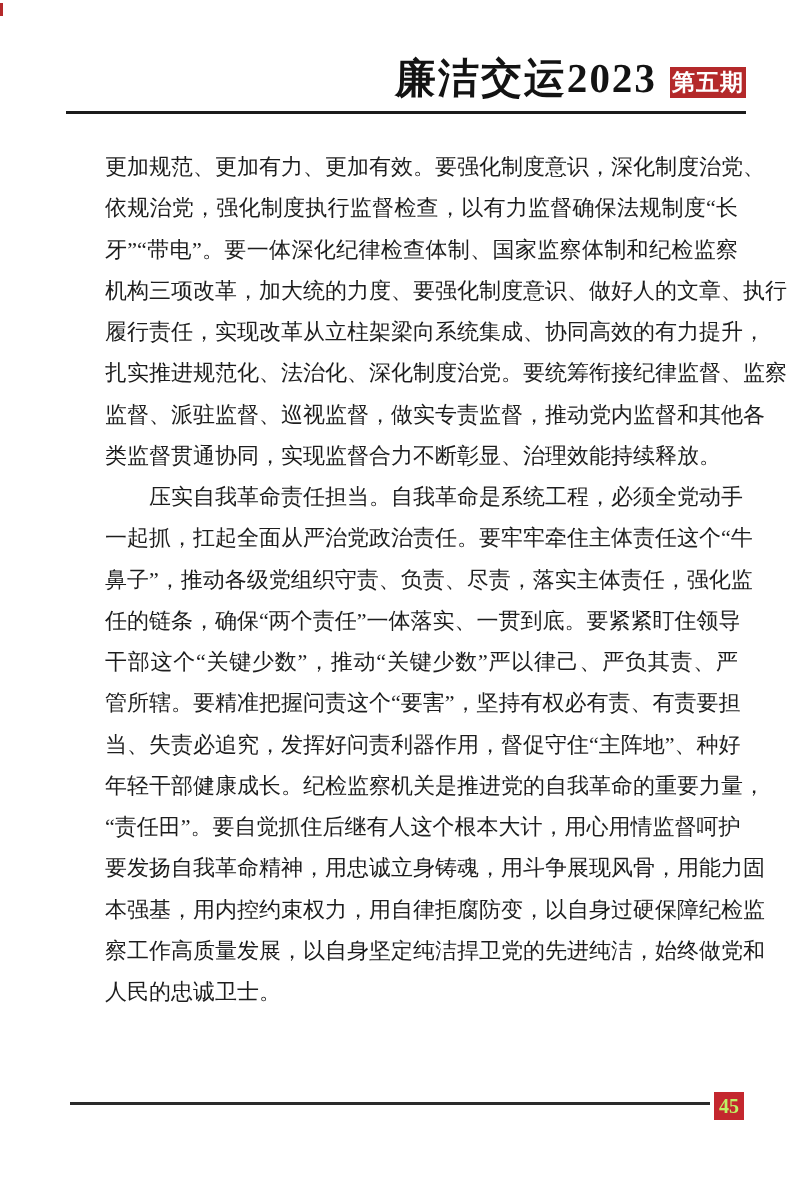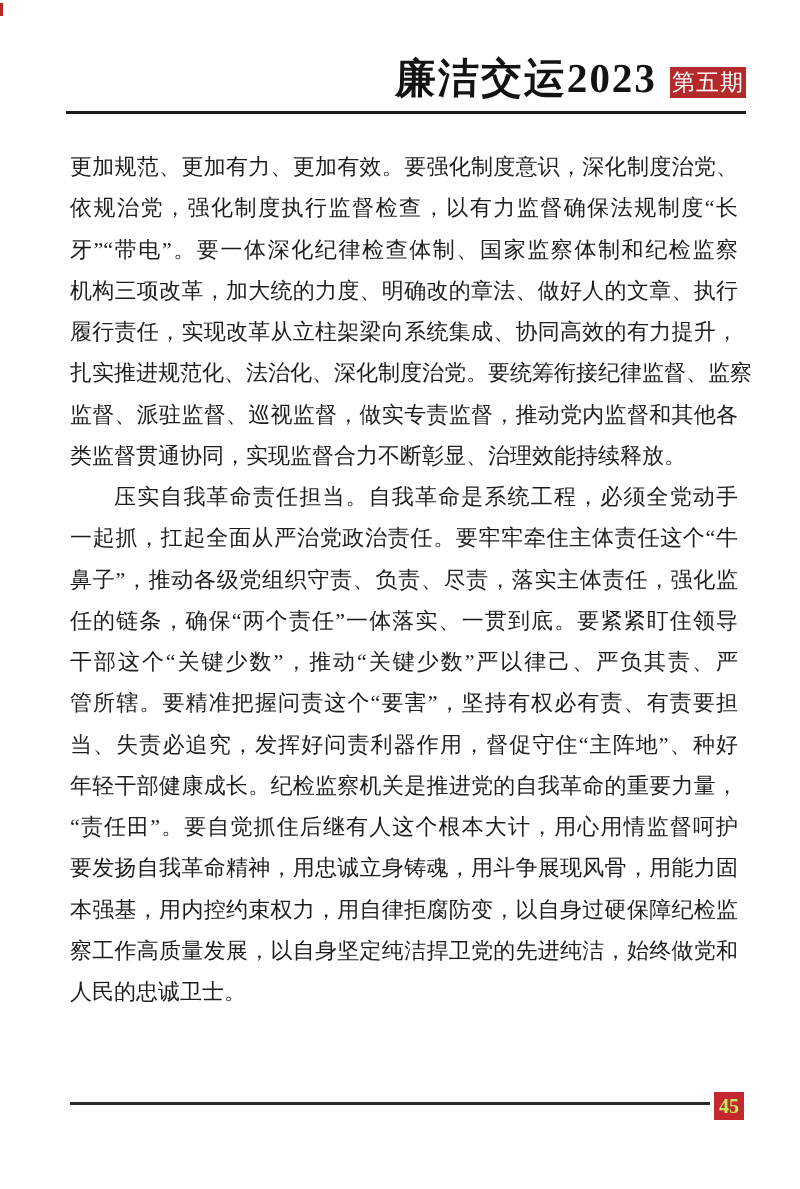--- a/index.html
+++ b/index.html
@@ -43,7 +43,7 @@
     background: #b4292a;
     color: #ffffff;
     font-size: 23px;
-    font-weight: 400;
+    font-weight: 700;
     display: flex;
     align-items: center;
     justify-content: center;

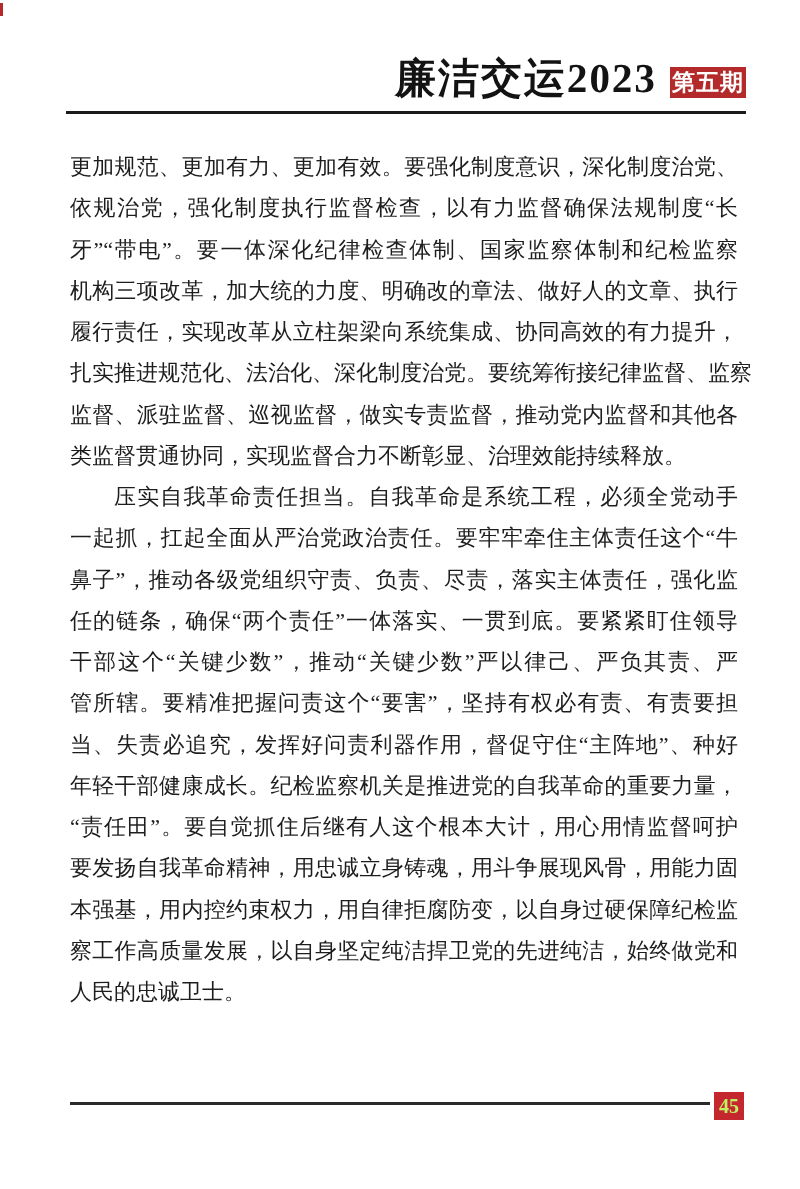--- a/index.html
+++ b/index.html
@@ -74,6 +74,7 @@
     text-align: justify;
     text-align-last: justify;
     white-space: nowrap;
+    margin-left: 35px;
   }
   .line.last {
     text-align-last: left;

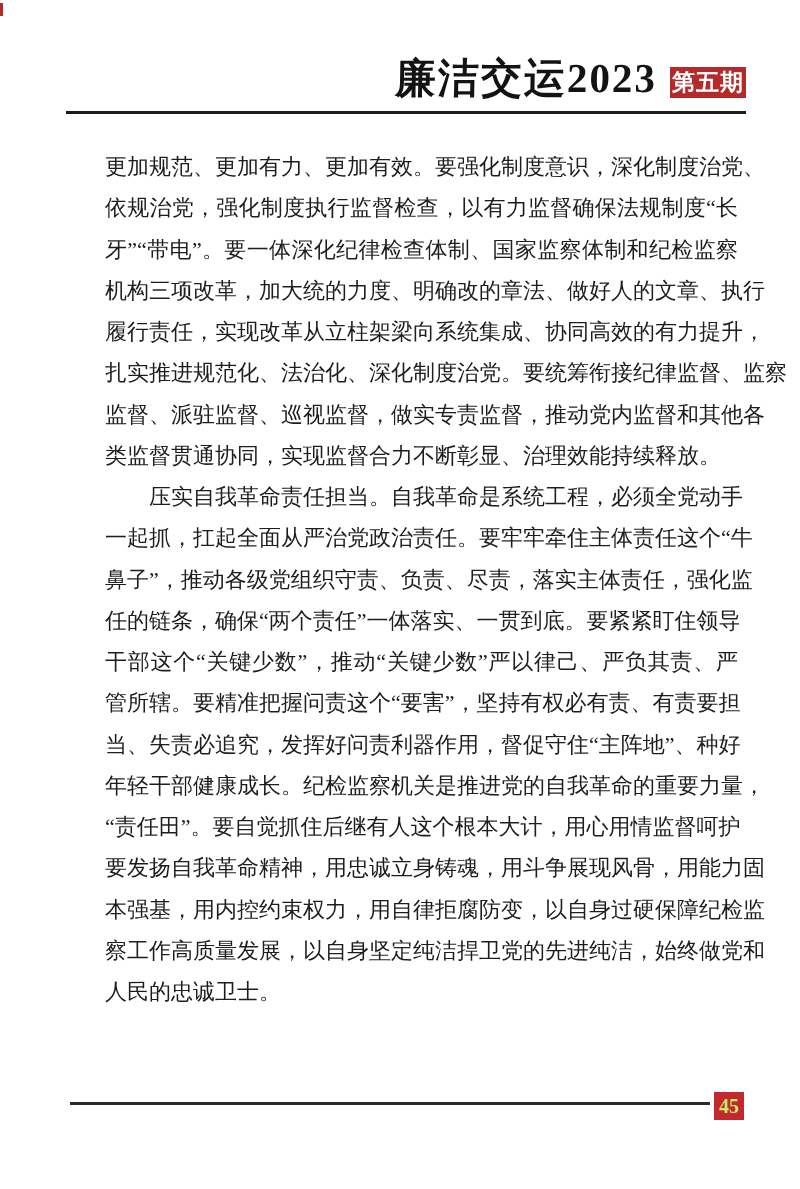--- a/index.html
+++ b/index.html
@@ -133,7 +133,7 @@
     <div class="line">更加规范、更加有力、更加有效。要强化制度意识，深化制度治党、</div>
     <div class="line">依规治党，强化制度执行监督检查，以有力监督确保法规制度“长</div>
     <div class="line">牙”“带电”。要一体深化纪律检查体制、国家监察体制和纪检监察</div>
-    <div class="line">机构三项改革，加大统的力度、明确改的章法、做好人的文章、执行</div>
+    <div class="line">机构三项改革，加大统的力度、要强化制度意识、做好人的文章、执行</div>
     <div class="line">履行责任，实现改革从立柱架梁向系统集成、协同高效的有力提升，</div>
     <div class="line">扎实推进规范化、法治化、深化制度治党。要统筹衔接纪律监督、监察</div>
     <div class="line">监督、派驻监督、巡视监督，做实专责监督，推动党内监督和其他各</div>

